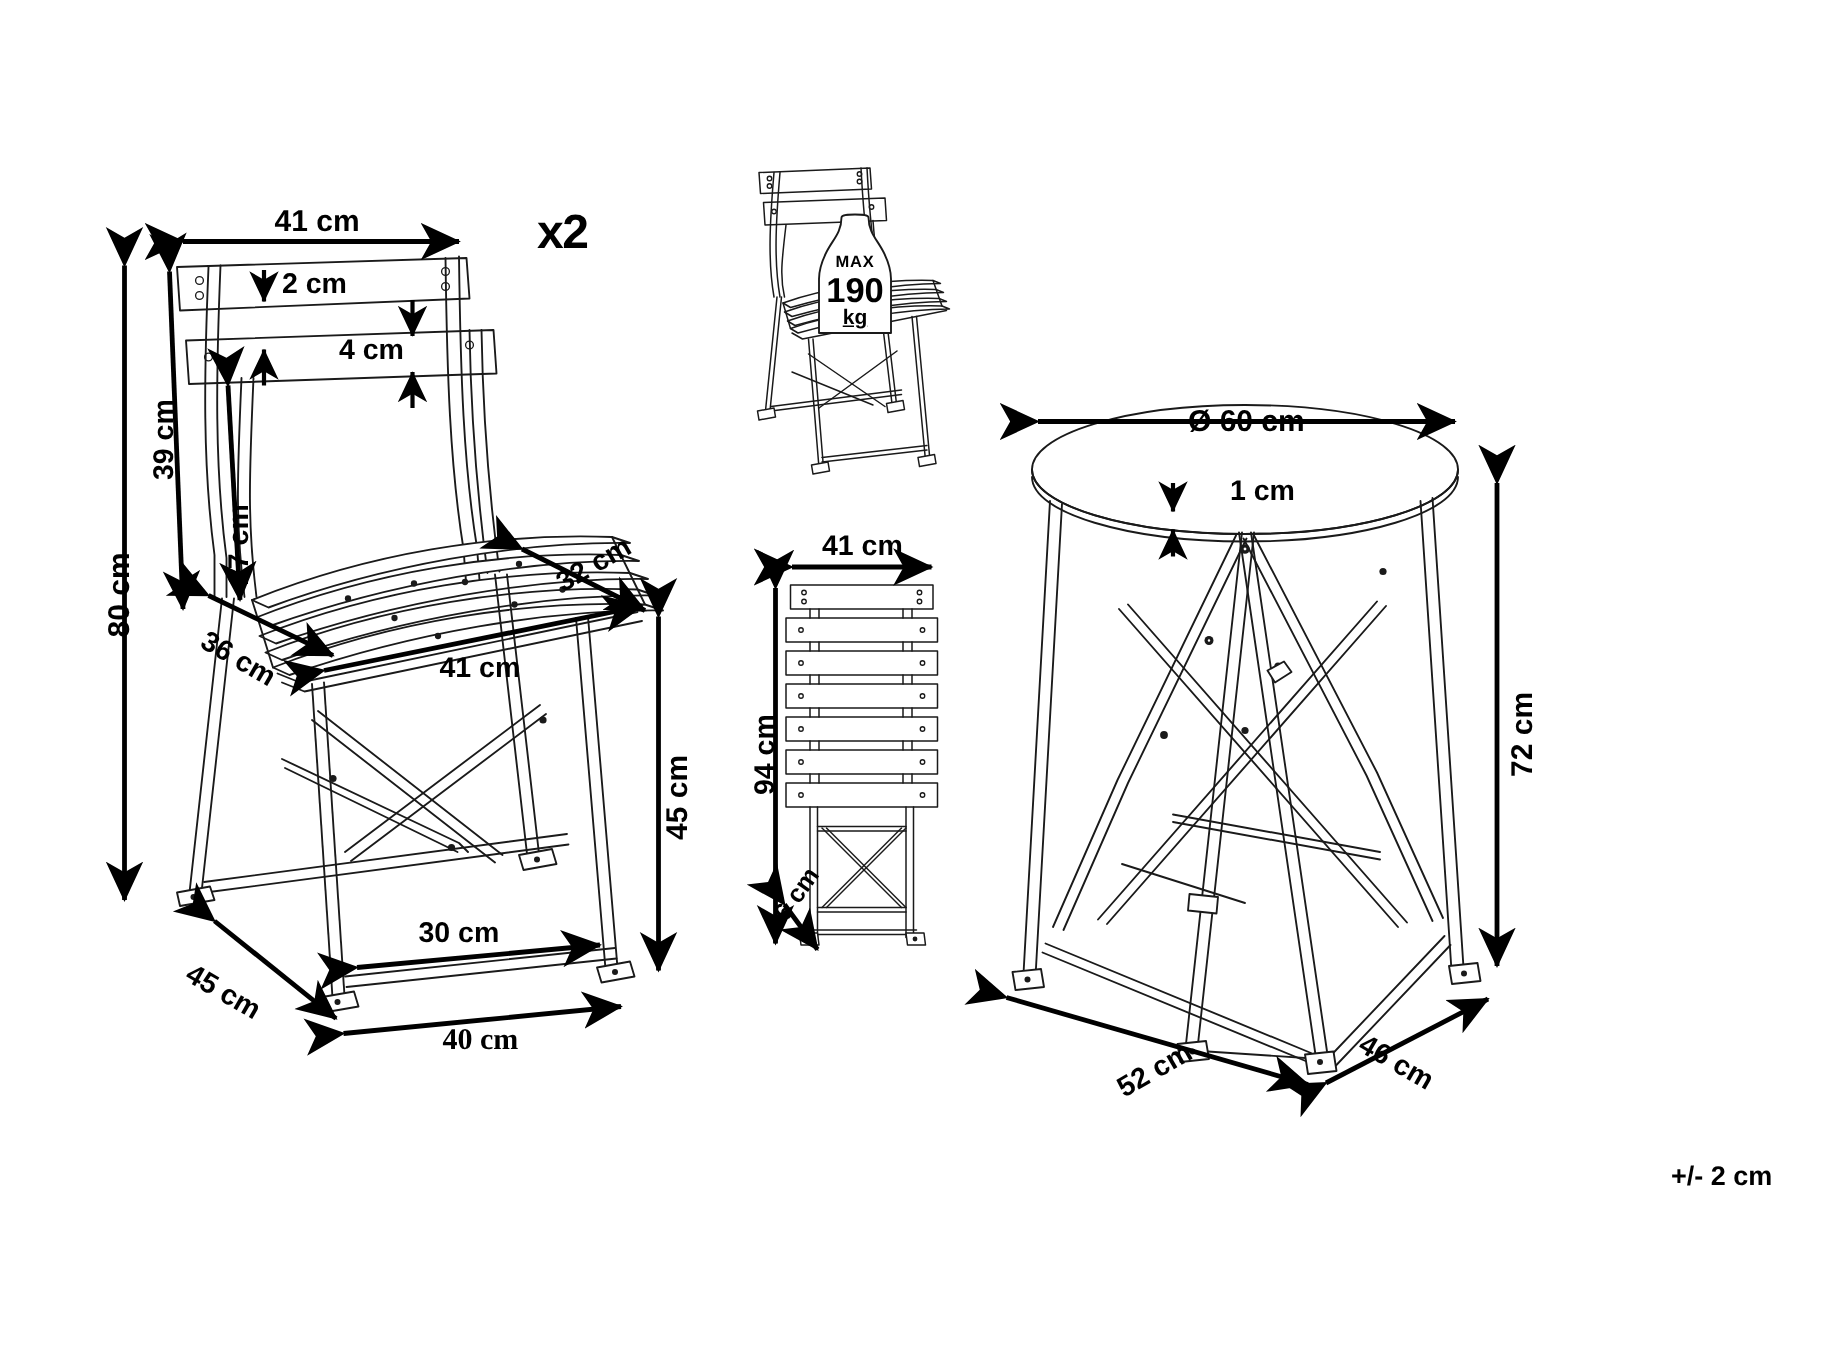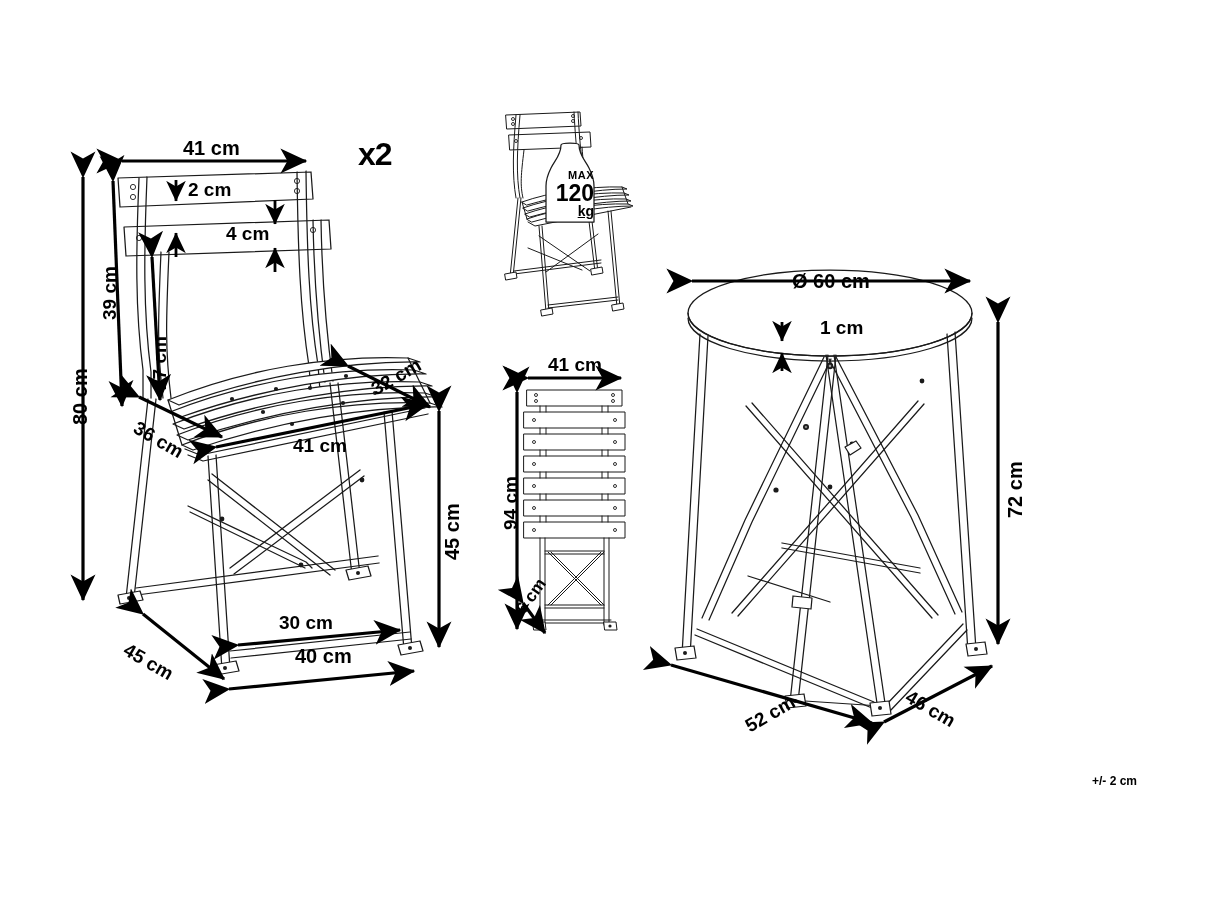--- a/index.html
+++ b/index.html
@@ -25,7 +25,7 @@
   .rot45{transform:rotate(-55deg);transform-origin:left top;}
   .rot30{transform:rotate(-30deg);transform-origin:left top;}
   .rot31{transform:rotate(30deg);transform-origin:left top;}
-  .wbadge{position:absolute;text-align:right;color:#000;font-family:"Liberation Sans",sans-serif;font-weight:bold;}
+  .wbadge{position:absolute;text-align:center;color:#000;font-family:"Liberation Sans",sans-serif;font-weight:bold;}
 </style>
 </head>
 <body>

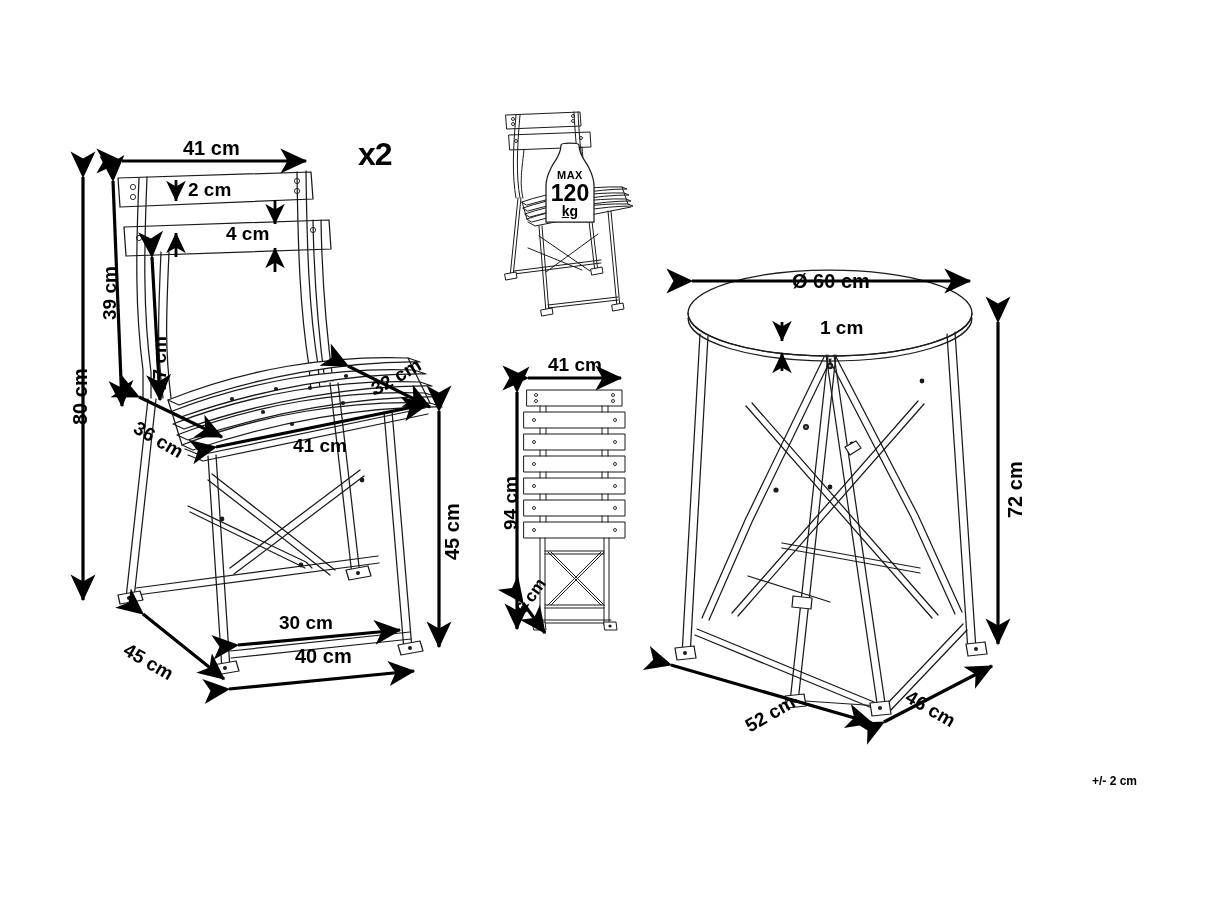--- a/index.html
+++ b/index.html
@@ -341,7 +341,7 @@
   <div class="dlabel sz20" style="left:295px;top:646px;">40 cm</div>
 
   <div class="wbadge" style="left:546px;top:169px;width:48px;font-size:11px;letter-spacing:0.5px;">MAX</div>
-  <div class="wbadge" style="left:546px;top:180px;width:48px;font-size:23px;">120</div>
+  <div class="wbadge" style="left:546px;top:180px;width:48px;font-size:23px;">190</div>
   <div class="wbadge" style="left:546px;top:203px;width:48px;font-size:14px;text-decoration:underline;">kg</div>
 
   <div class="dlabel sz19" style="left:548px;top:355px;">41 cm</div>

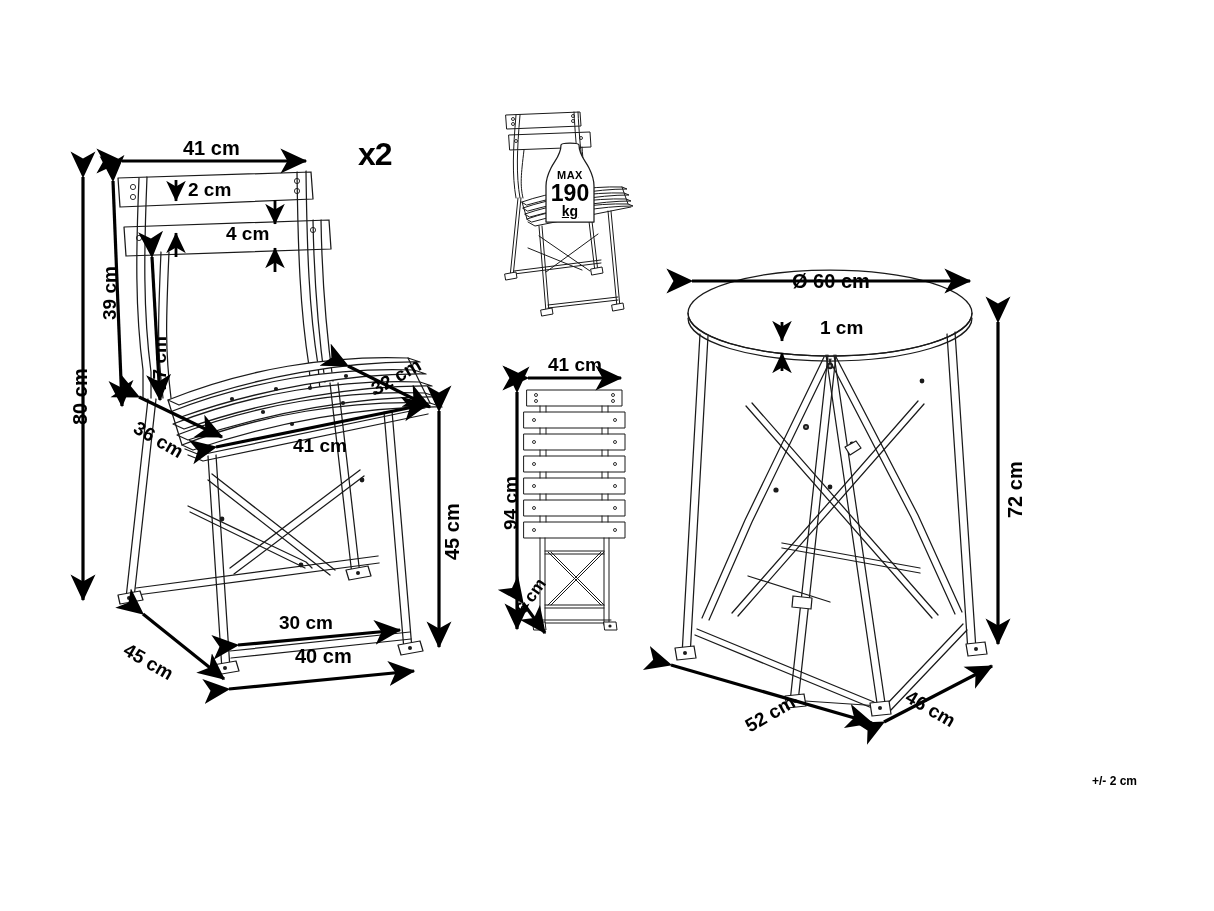--- a/index.html
+++ b/index.html
@@ -338,7 +338,7 @@
   <div class="dlabel sz20 rot90" style="left:442px;top:560px;">45 cm</div>
   <div class="dlabel sz19" style="left:279px;top:613px;">30 cm</div>
   <div class="dlabel sz19 rot31" style="left:130px;top:640px;">45 cm</div>
-  <div class="dlabel sz20" style="left:295px;top:646px;">40 cm</div>
+  <div class="dlabel sz20" style="left:295px;top:683px;font-family:Liberation Serif, serif;">40 cm</div>
 
   <div class="wbadge" style="left:546px;top:169px;width:48px;font-size:11px;letter-spacing:0.5px;">MAX</div>
   <div class="wbadge" style="left:546px;top:180px;width:48px;font-size:23px;">190</div>

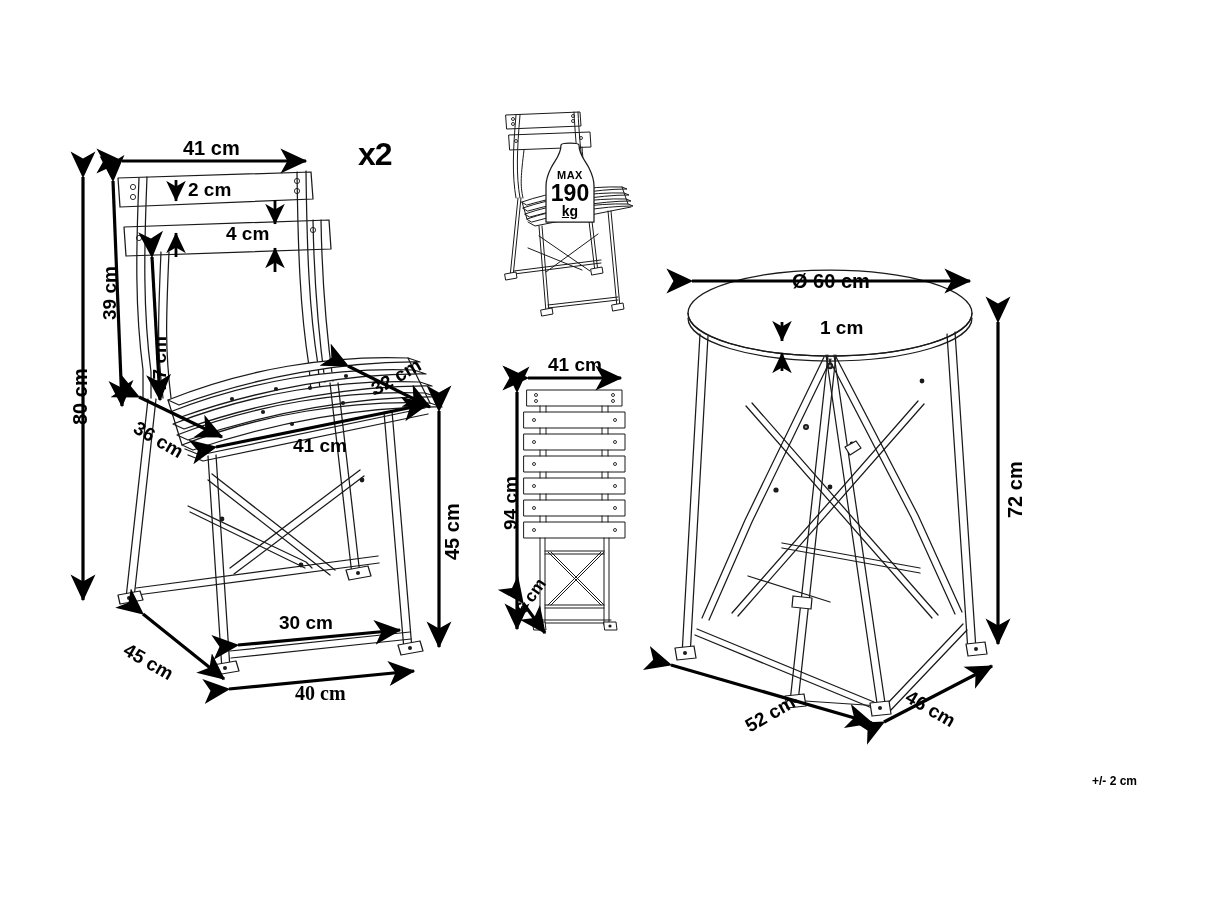--- a/index.html
+++ b/index.html
@@ -18,7 +18,7 @@
           color:#000;white-space:nowrap;line-height:1;}
   .sz20{font-size:20px;}
   .sz19{font-size:19px;}
-  .sz18{font-size:12px;}
+  .sz18{font-size:18px;margin-left:22px;}
   .sz17{font-size:17px;}
   .sz38{font-size:32px;letter-spacing:-1px;}
   .rot90{transform:rotate(-90deg);transform-origin:left top;}

